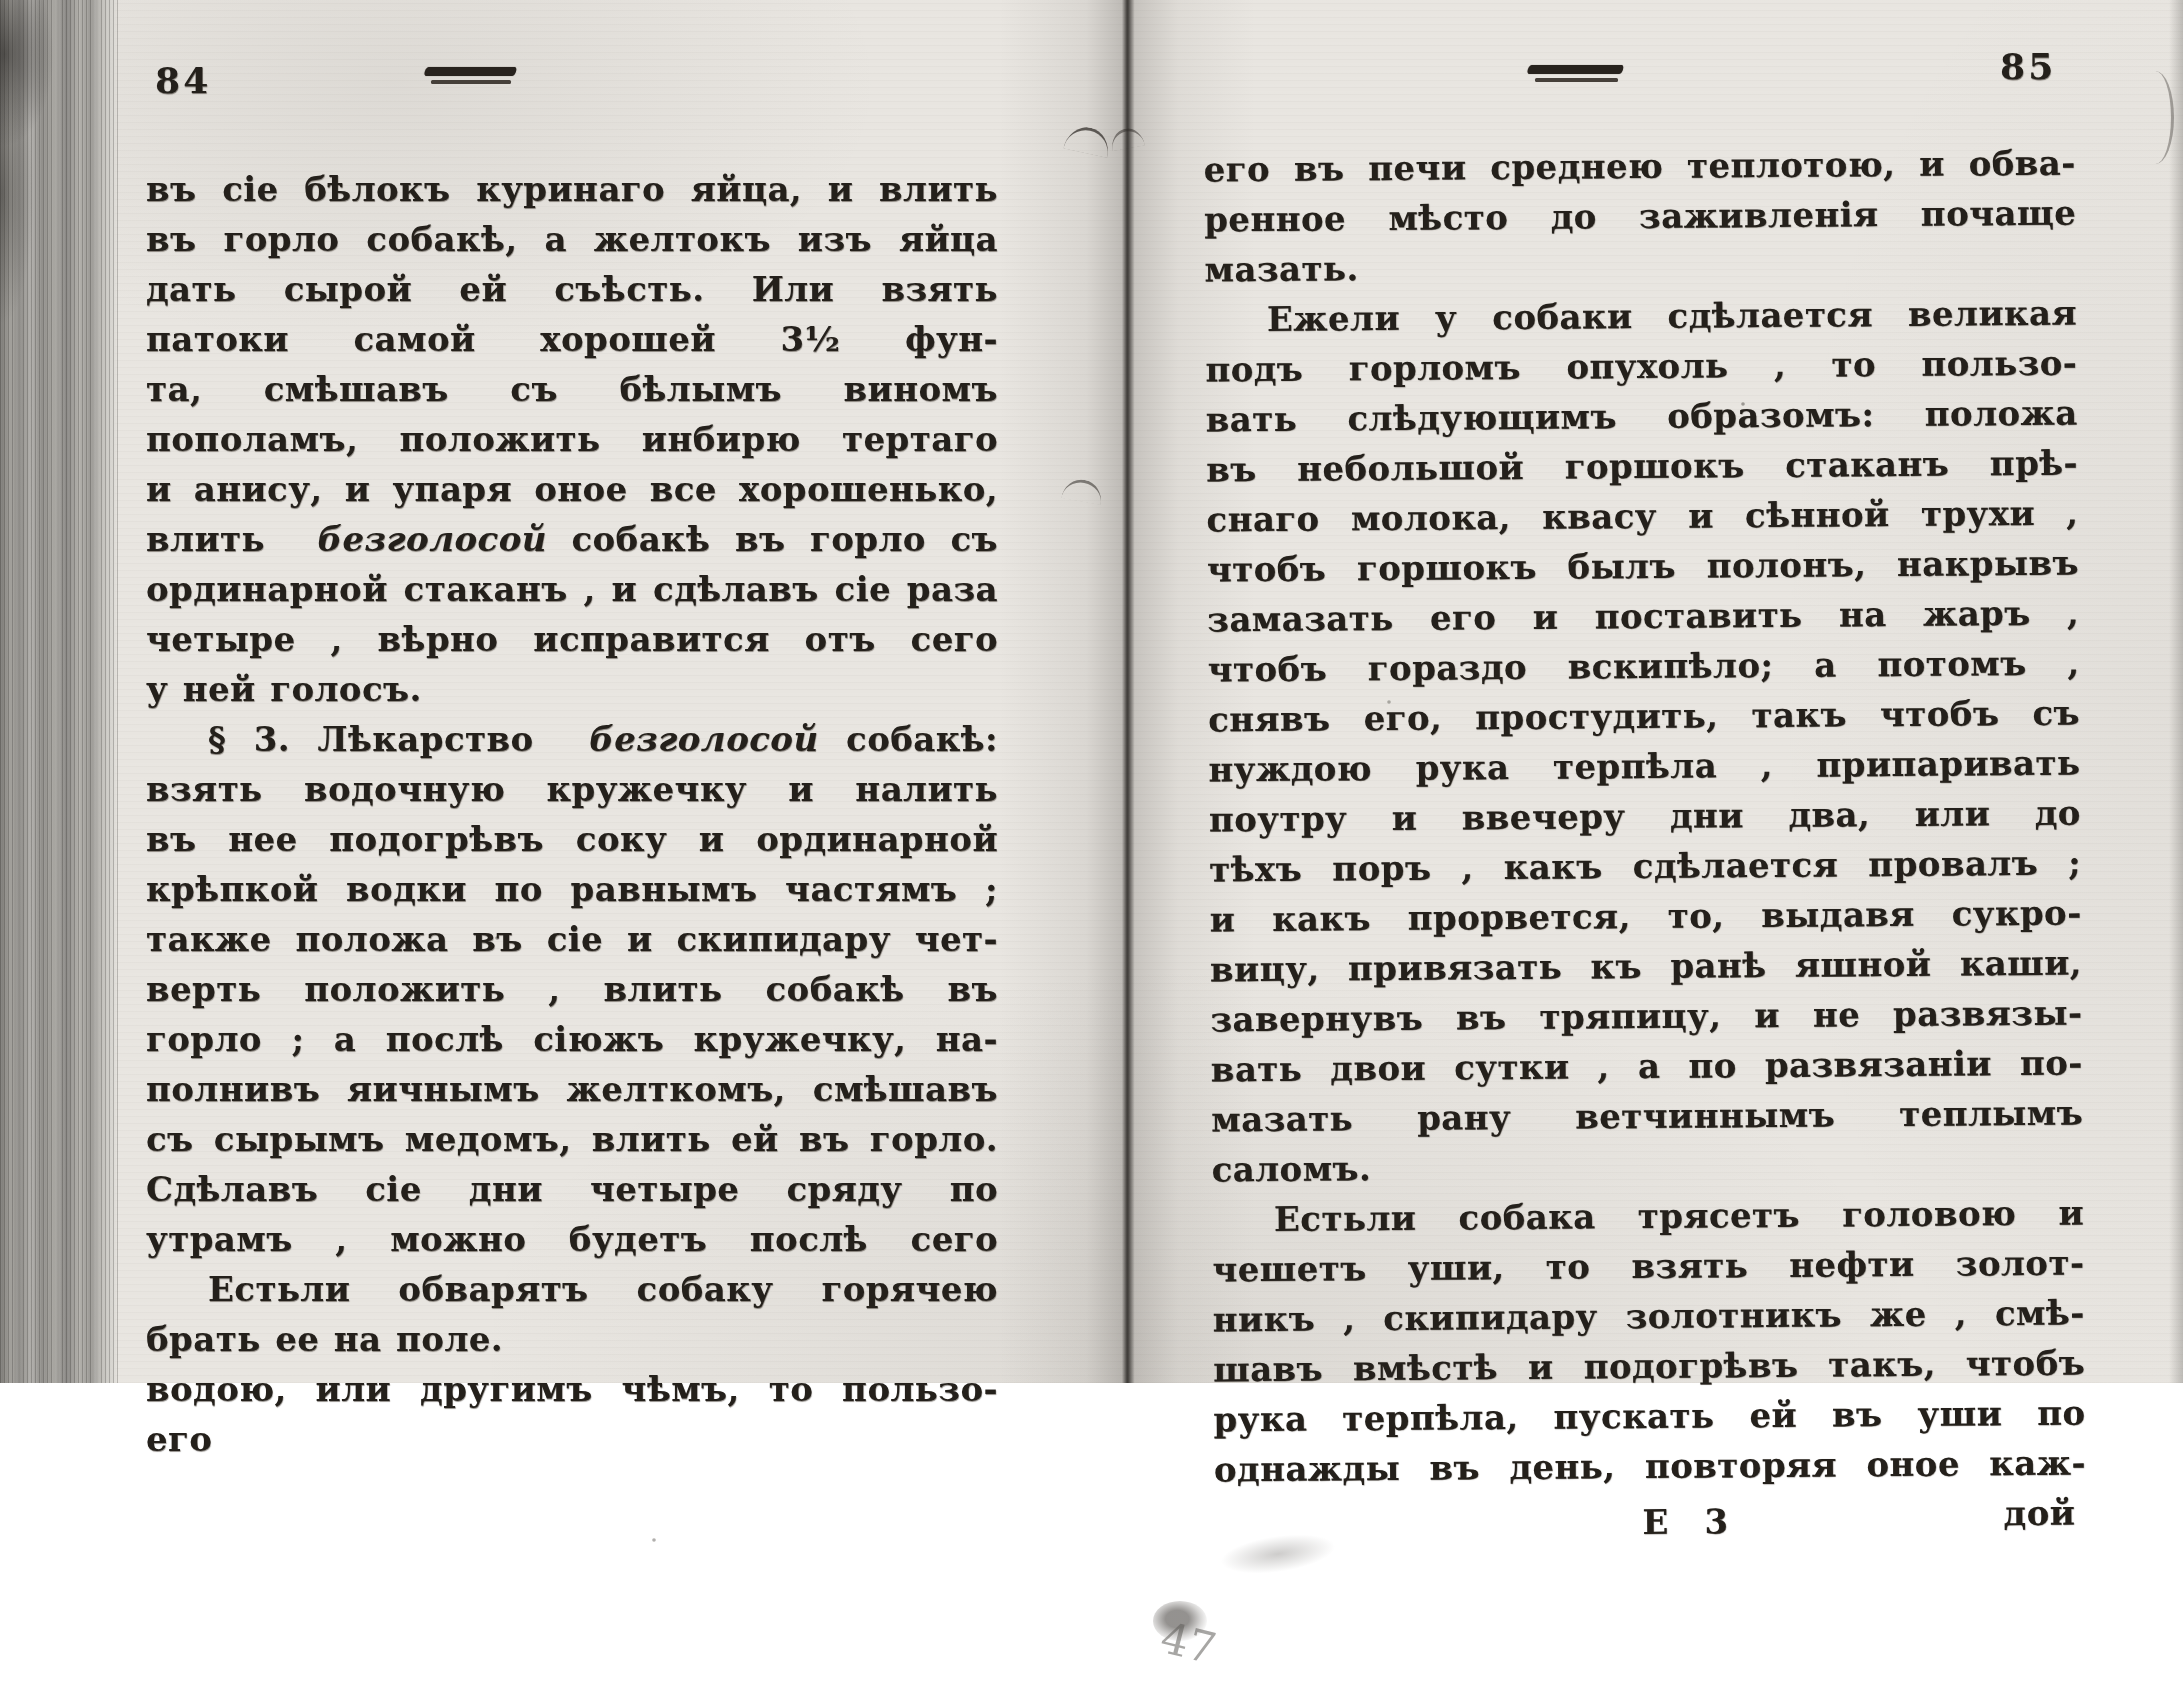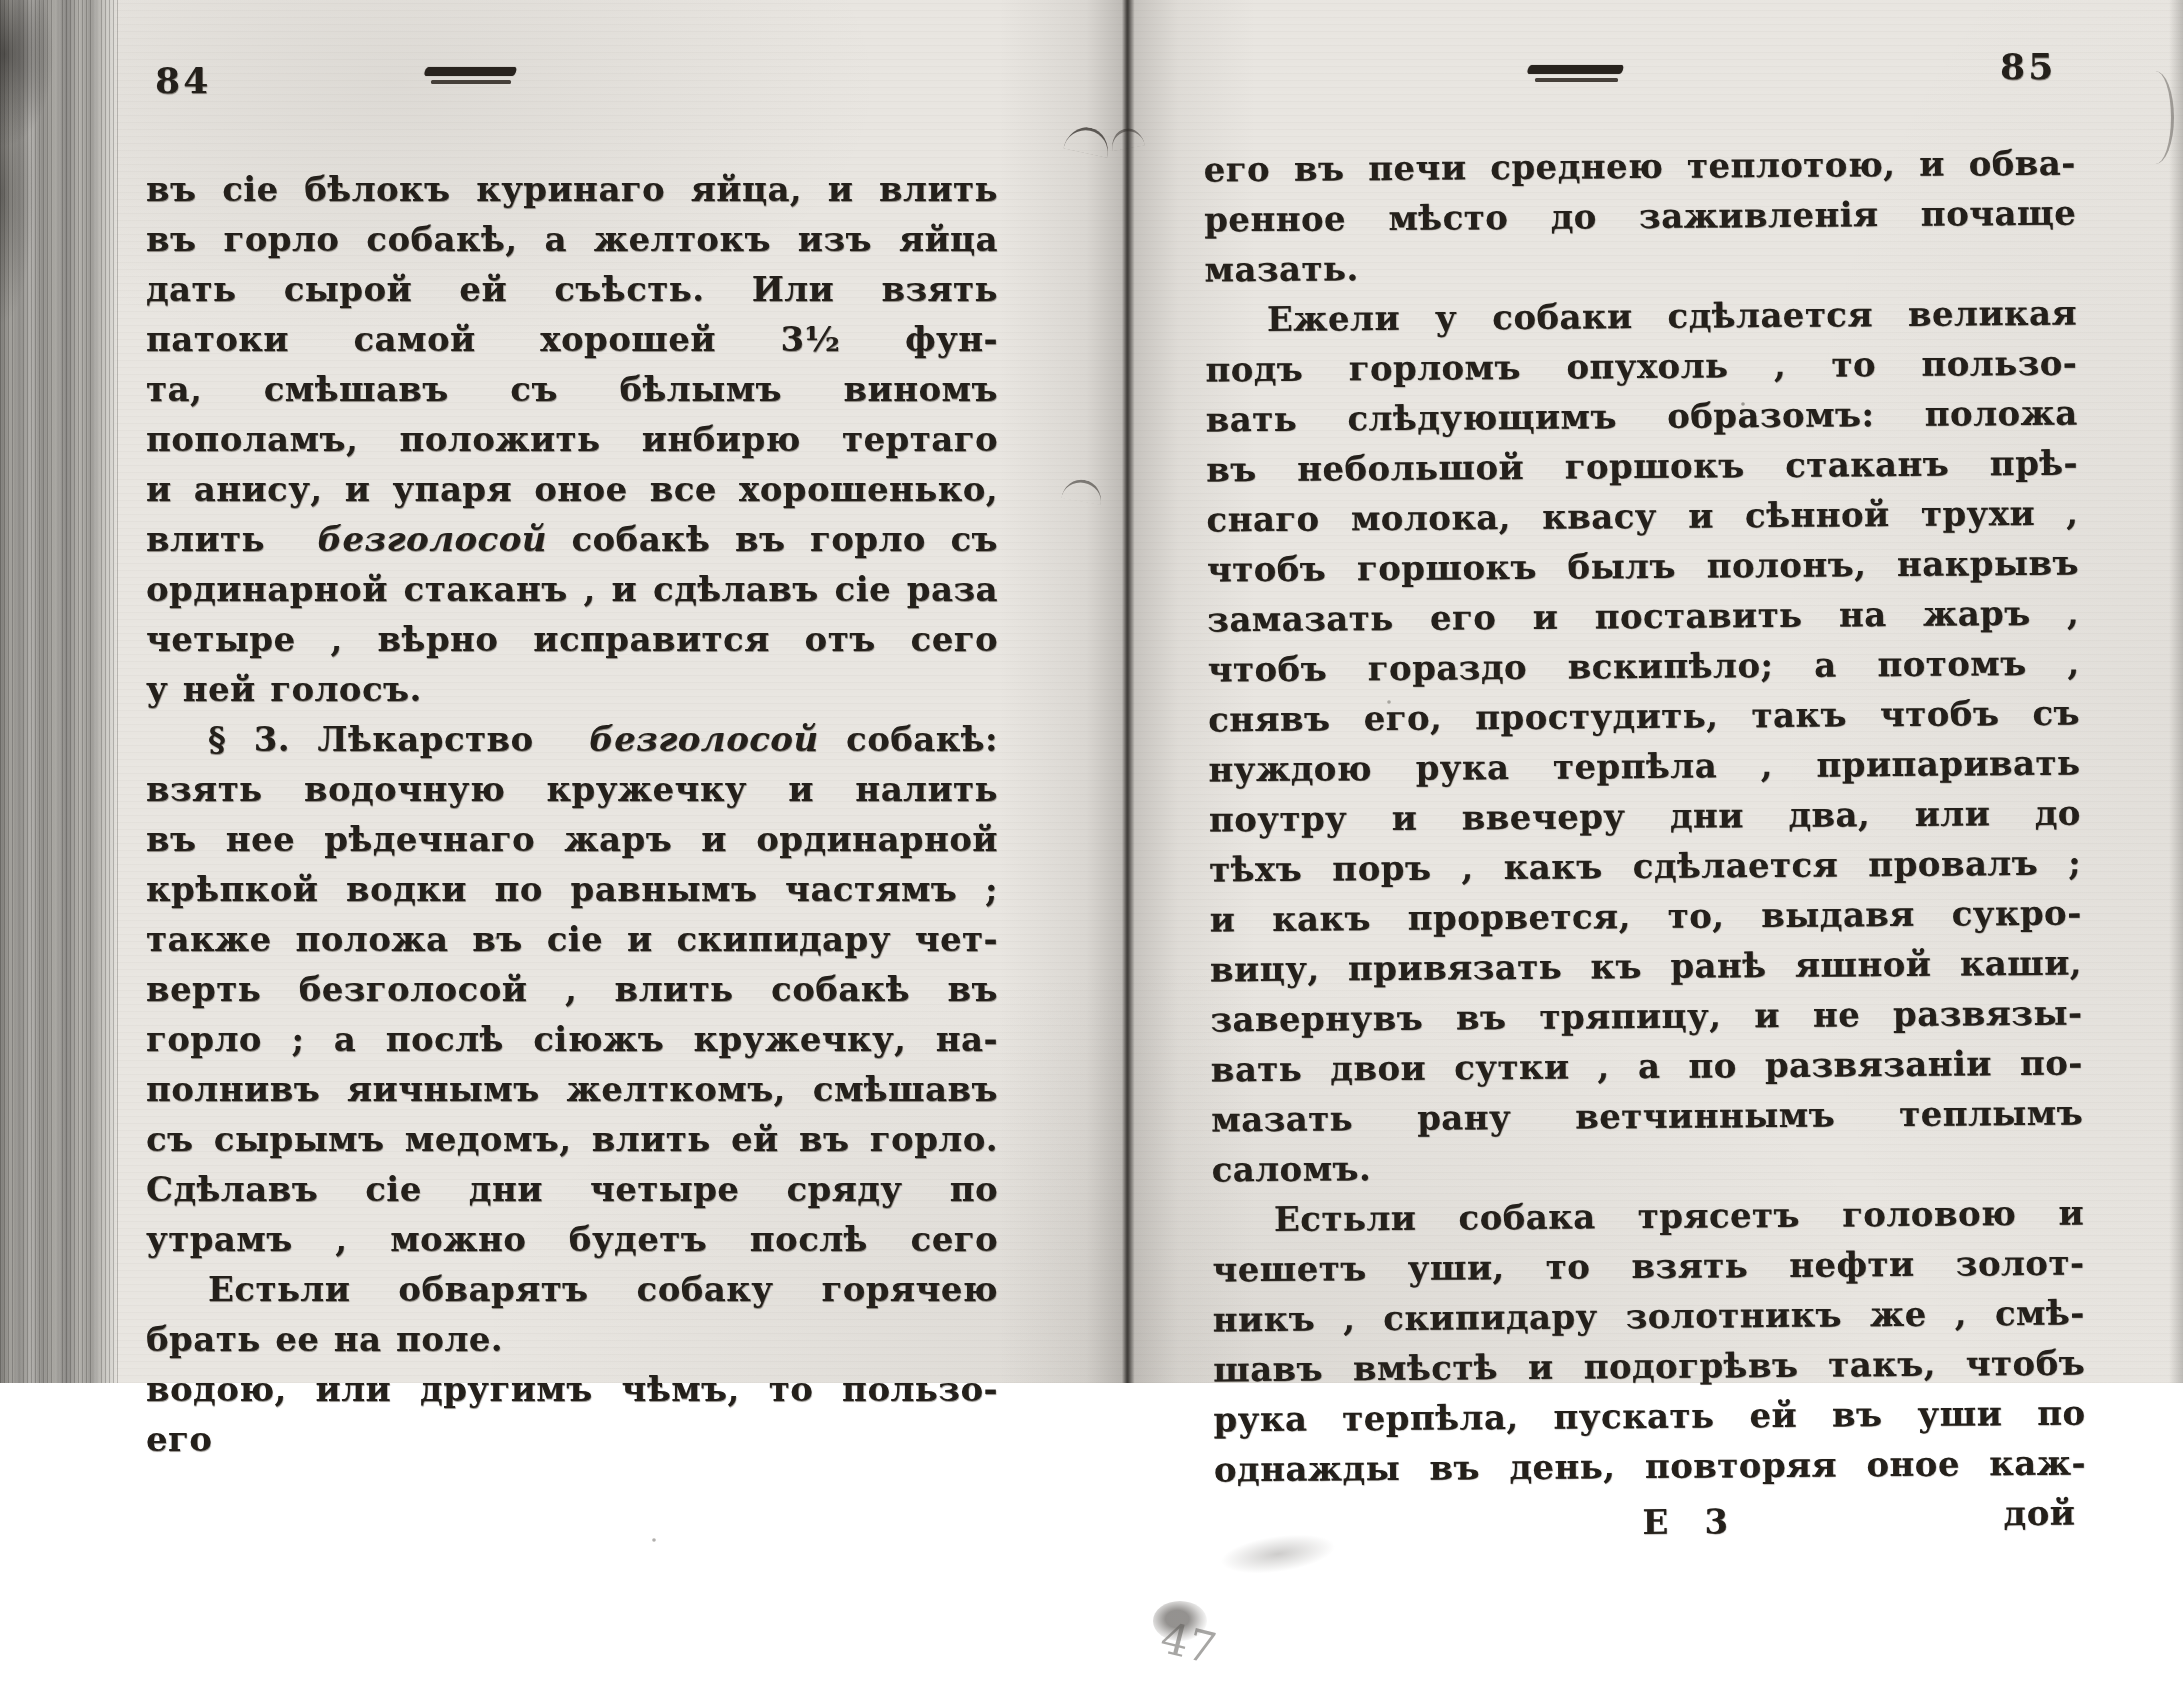--- a/index.html
+++ b/index.html
@@ -142,7 +142,7 @@
         <div class="tline l">у ней голосъ.</div>
         <div class="tline ji">§ 3. Лѣкарство <em>безголосой</em> собакѣ:</div>
         <div class="tline j">взять водочную кружечку и налить</div>
-        <div class="tline j">въ нее рѣдечнаго жаръ и ординарной</div>
+        <div class="tline j">въ нее подогрѣвъ соку и ординарной</div>
         <div class="tline j">крѣпкой водки по равнымъ частямъ ;</div>
         <div class="tline j">также положа въ сіе и скипидару чет-</div>
         <div class="tline j">верть безголосой , влить собакѣ въ</div>

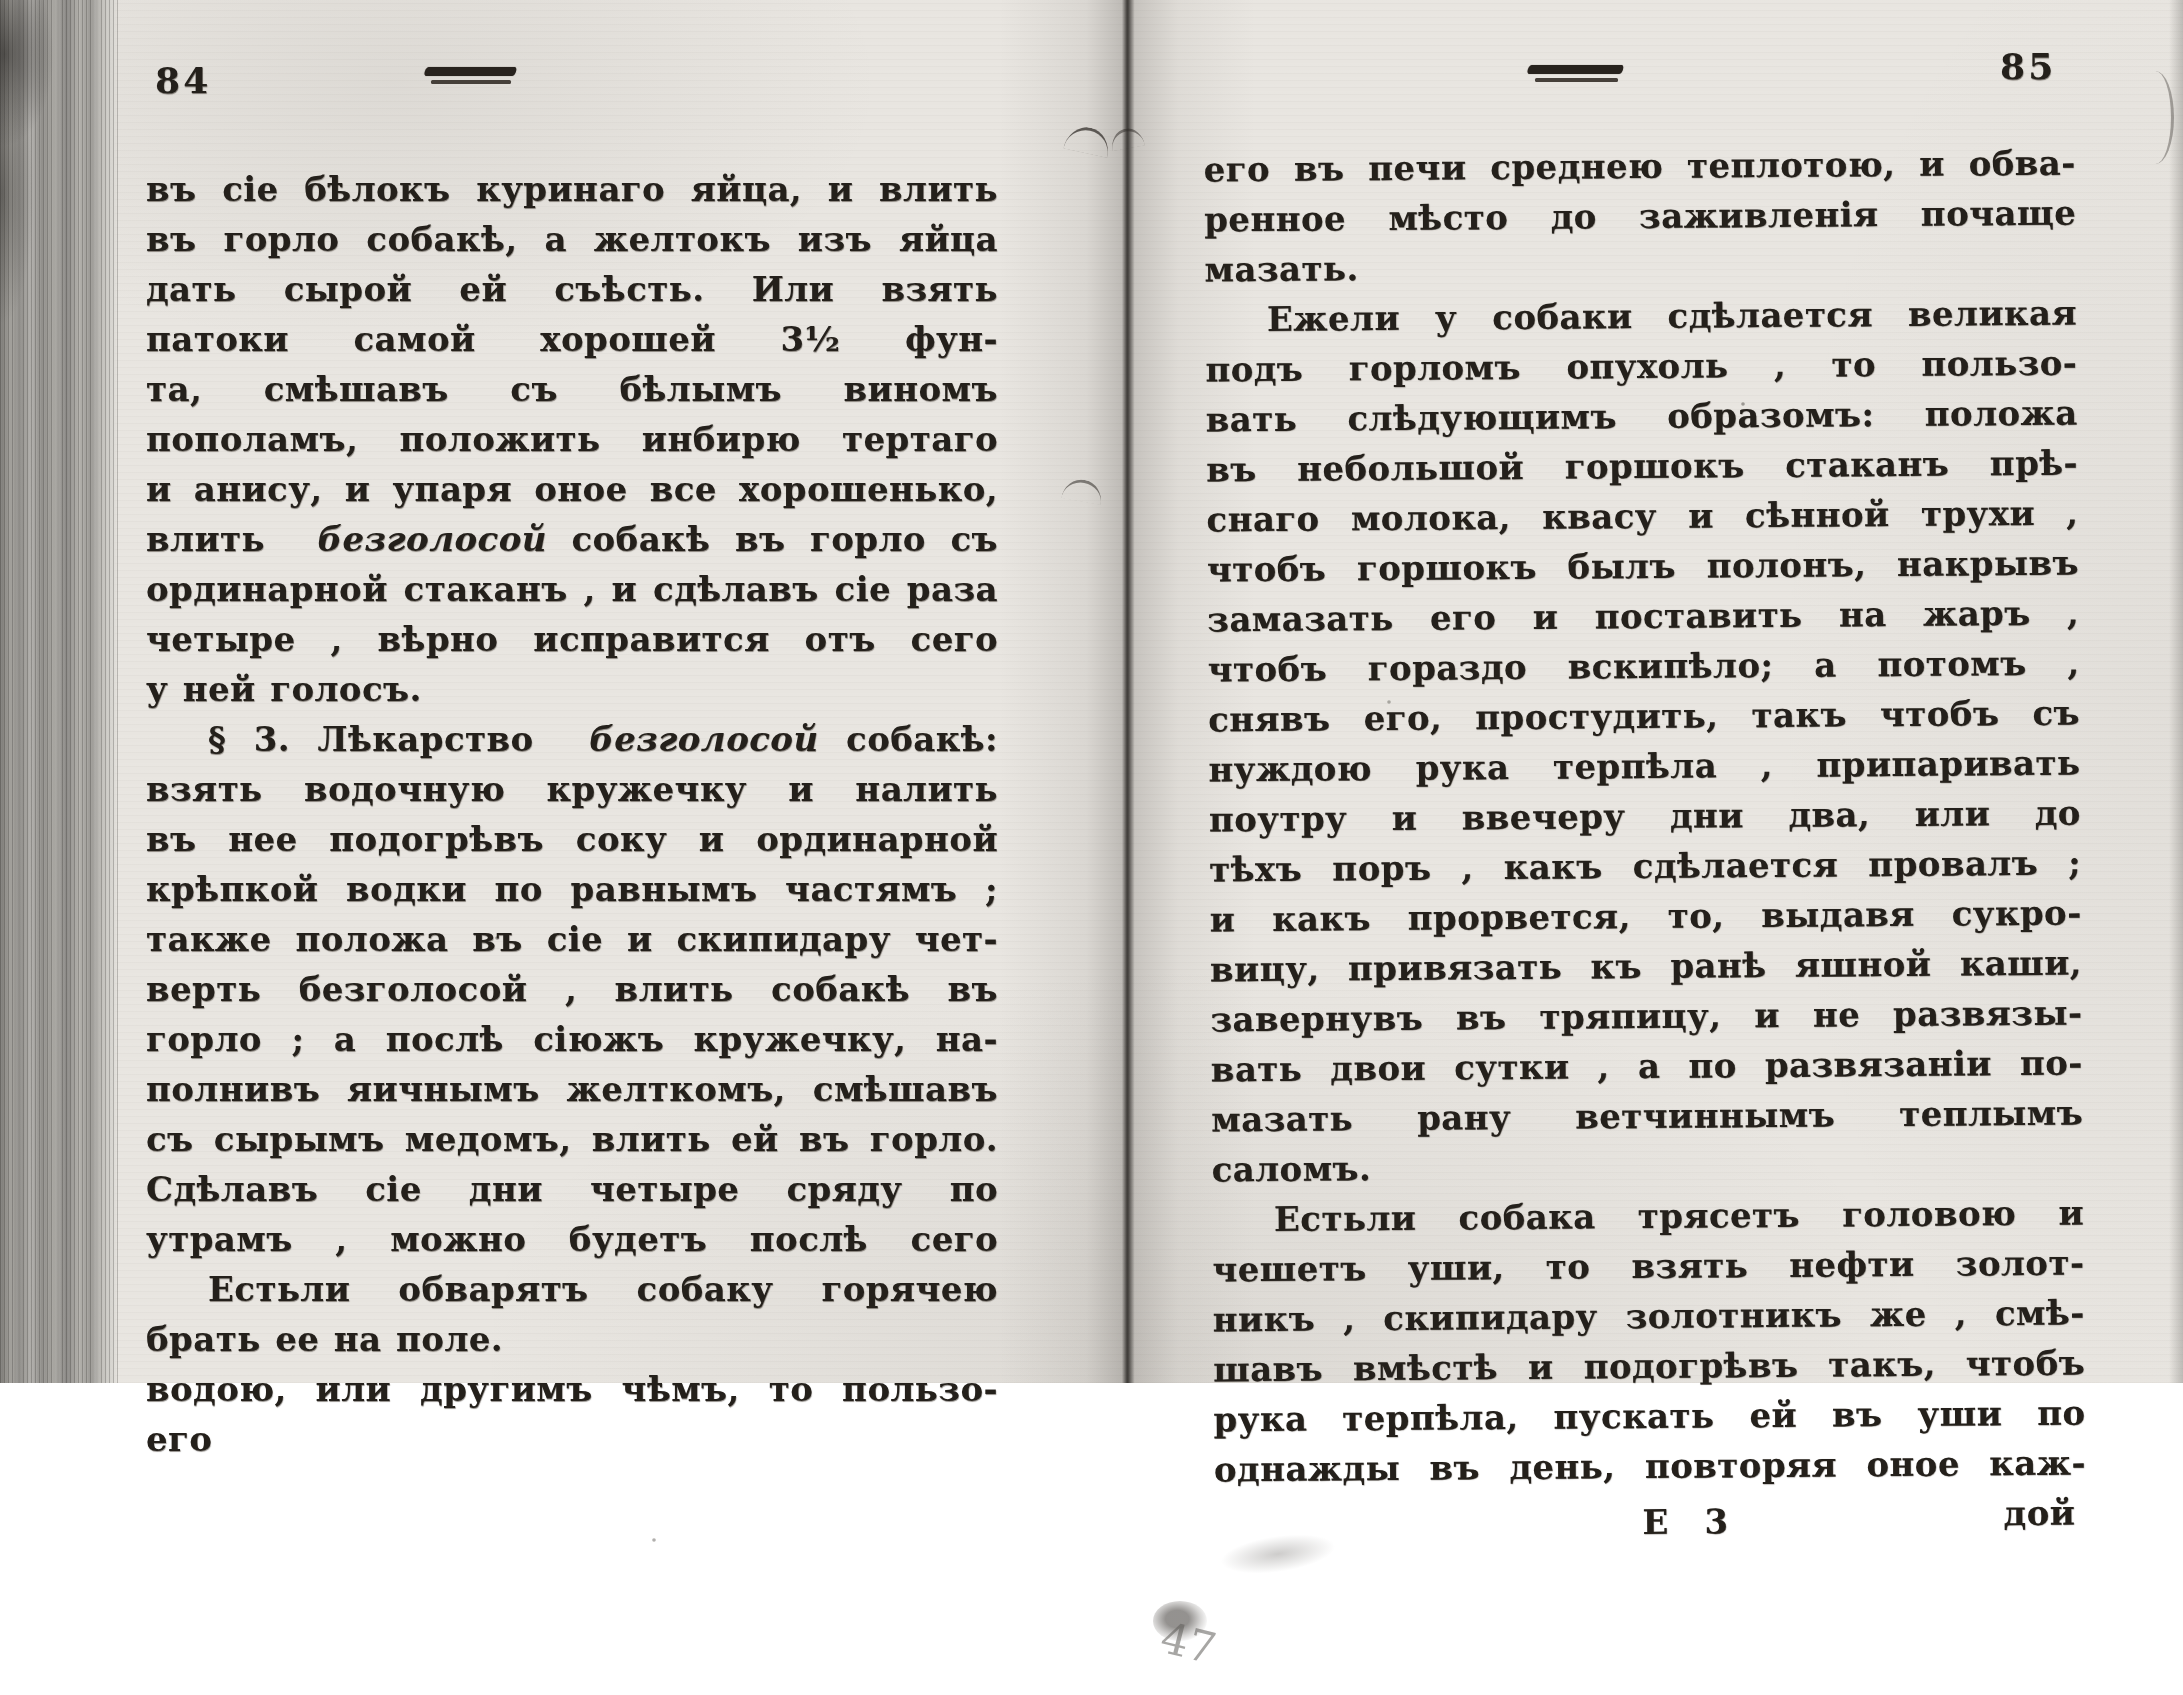--- a/index.html
+++ b/index.html
@@ -145,7 +145,7 @@
         <div class="tline j">въ нее подогрѣвъ соку и ординарной</div>
         <div class="tline j">крѣпкой водки по равнымъ частямъ ;</div>
         <div class="tline j">также положа въ сіе и скипидару чет-</div>
-        <div class="tline j">верть безголосой , влить собакѣ въ</div>
+        <div class="tline j">верть положить , влить собакѣ въ</div>
         <div class="tline j">горло ; а послѣ сіюжъ кружечку, на-</div>
         <div class="tline j">полнивъ яичнымъ желткомъ, смѣшавъ</div>
         <div class="tline j">съ сырымъ медомъ, влить ей въ горло.</div>

